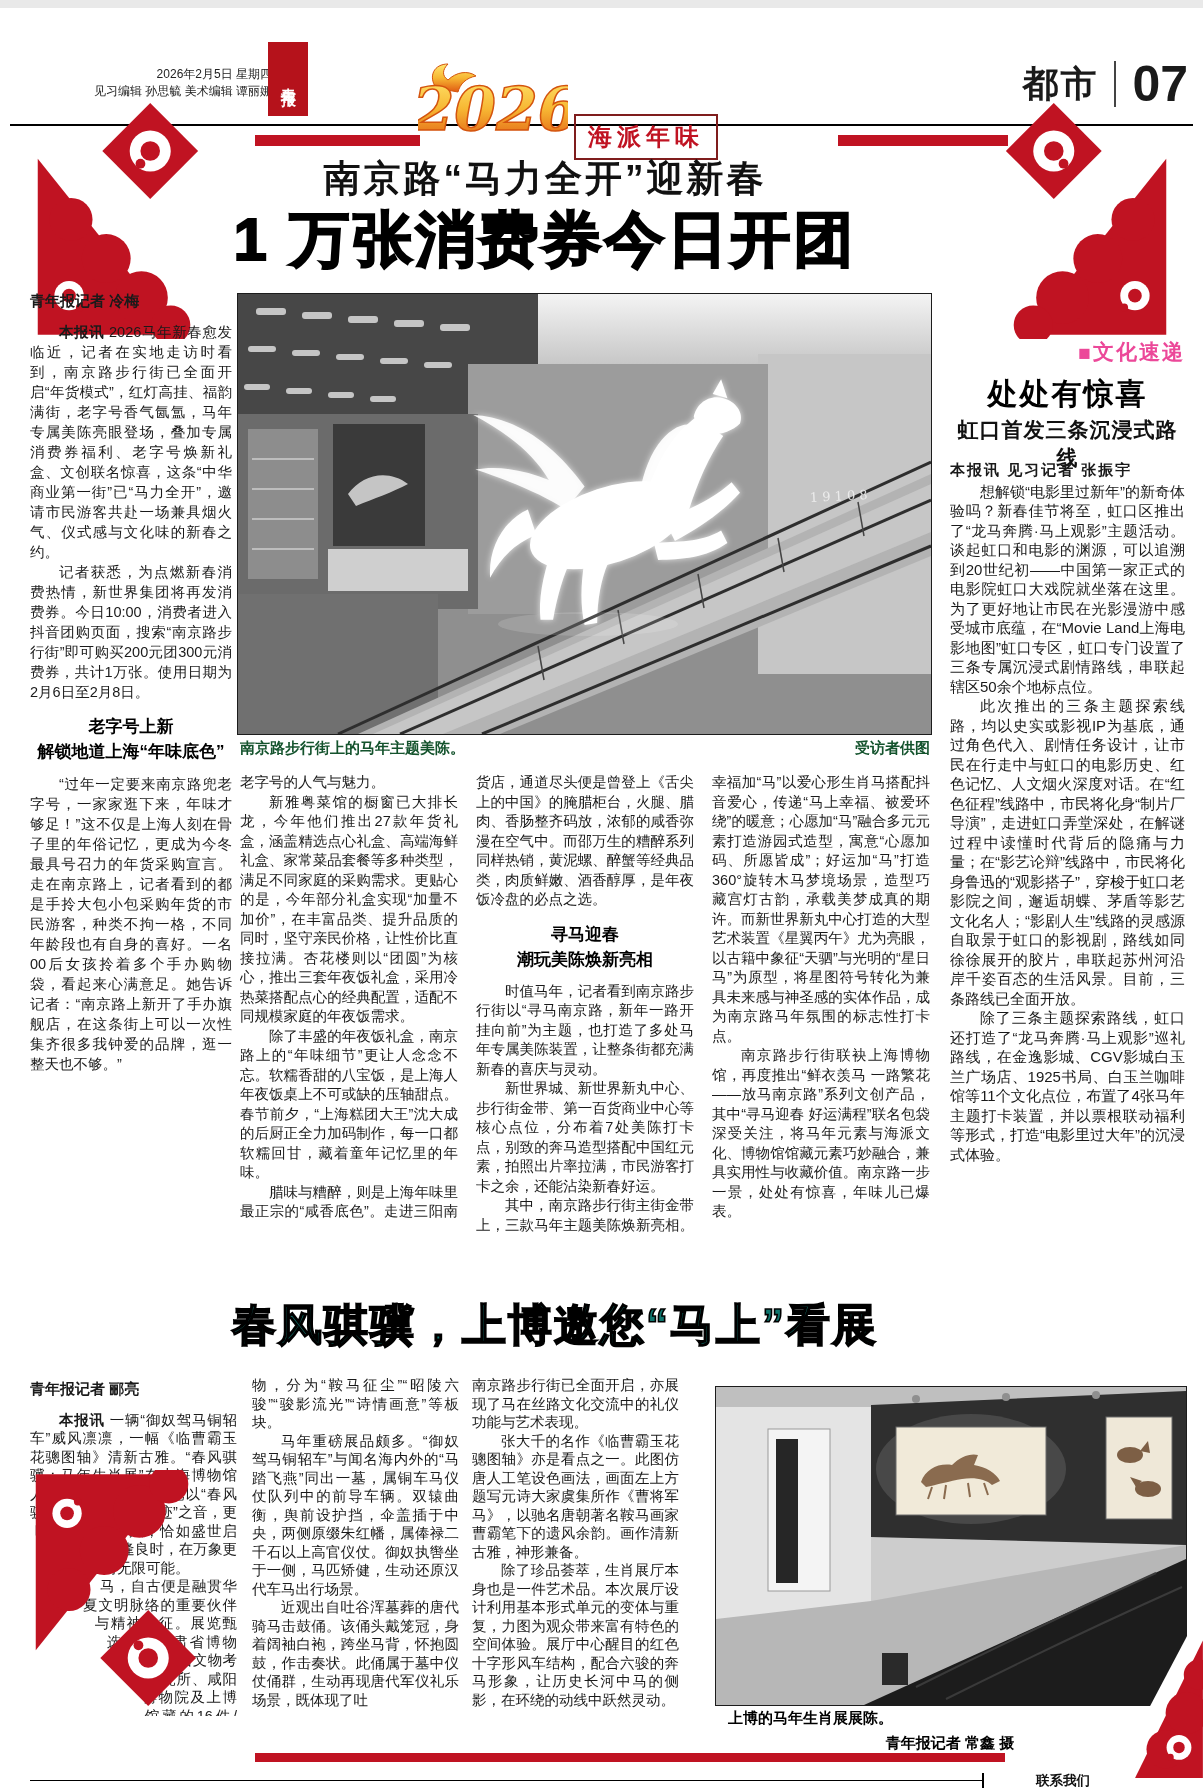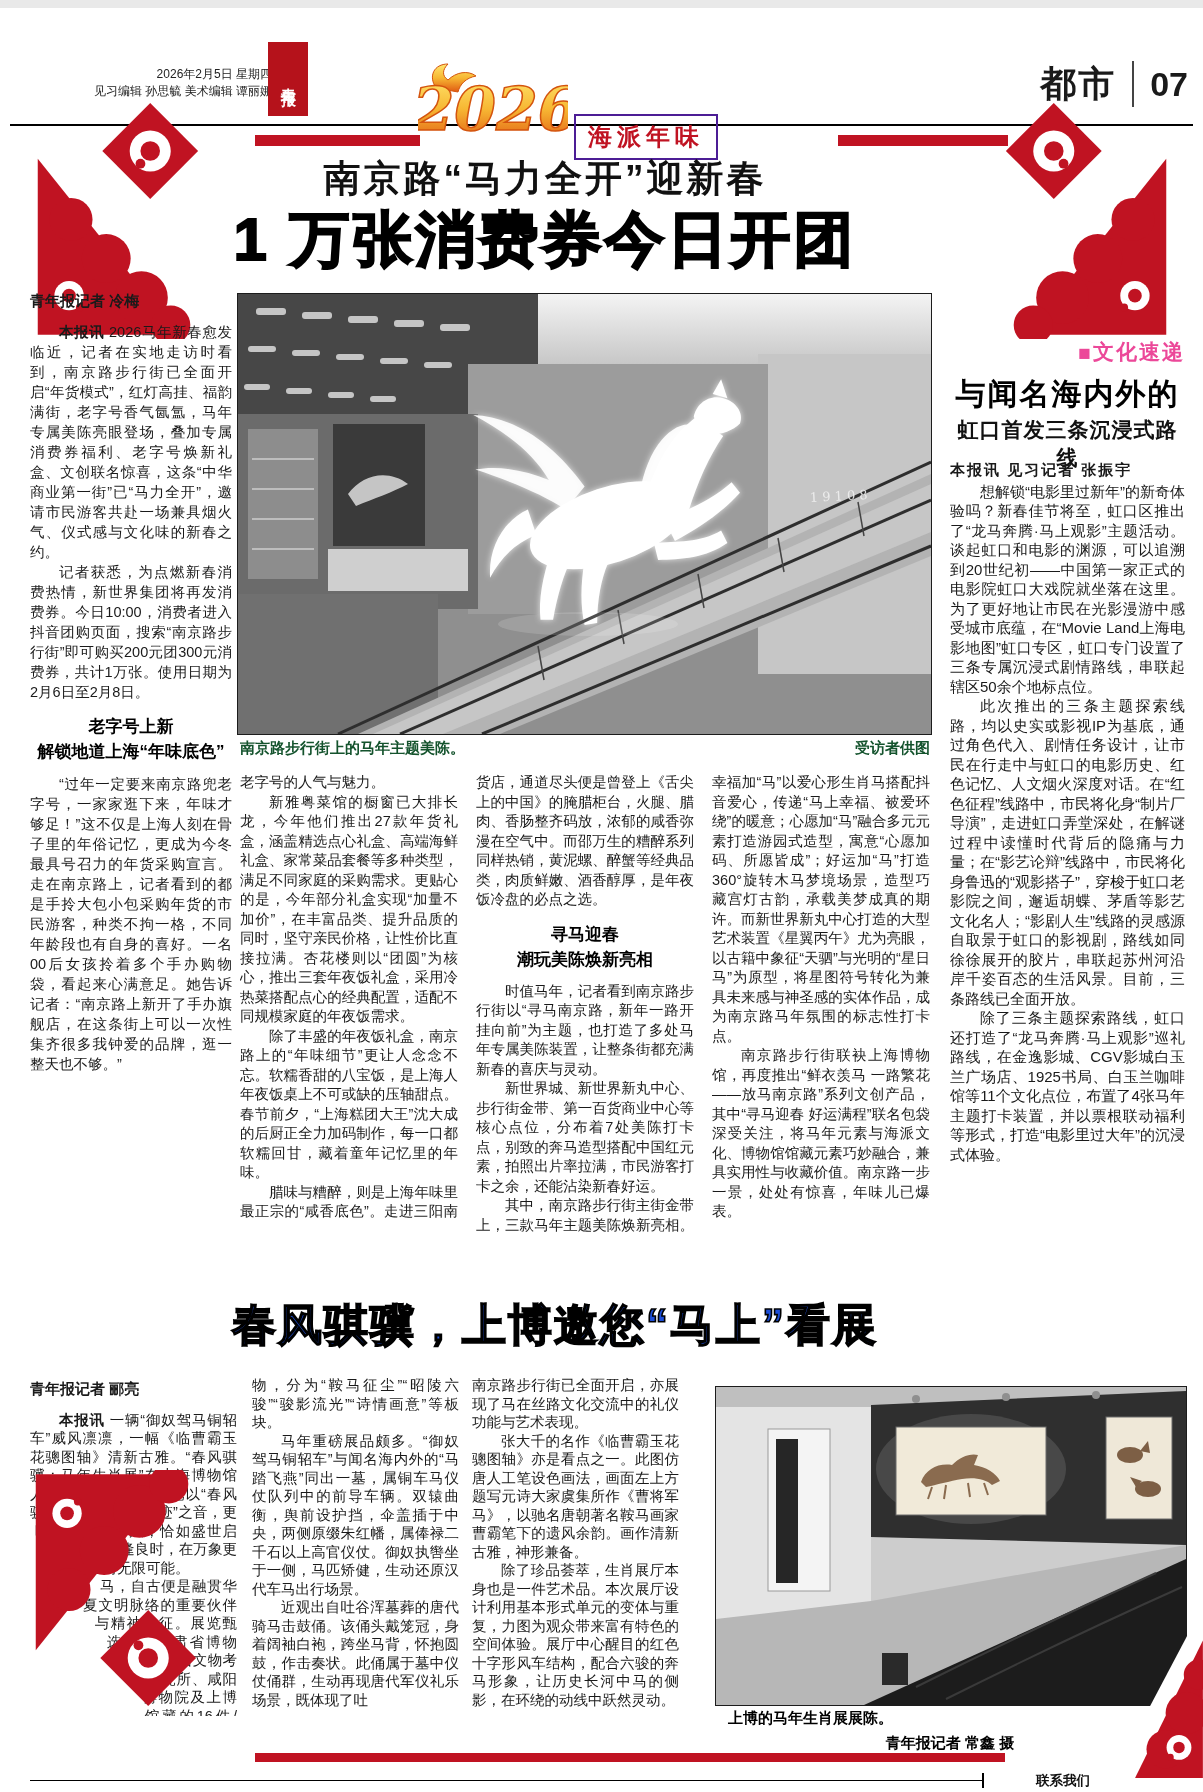--- a/index.html
+++ b/index.html
@@ -15,7 +15,7 @@
   .section-box{left:1008px;top:48px;width:180px;height:56px;display:flex;align-items:center;justify-content:flex-end;gap:16px;}
   .section-name{font-size:36px;font-weight:600;letter-spacing:2px;}
   .section-divider{width:2px;height:46px;background:#444;}
-  .page-no{font-size:34px;font-weight:600;}
+  .page-no{font-size:50px;font-weight:600;}
   .top-rule{left:10px;top:116px;width:1183px;height:2px;background:#000;}
   
   .bar{top:127px;height:11px;background:#c01322;}

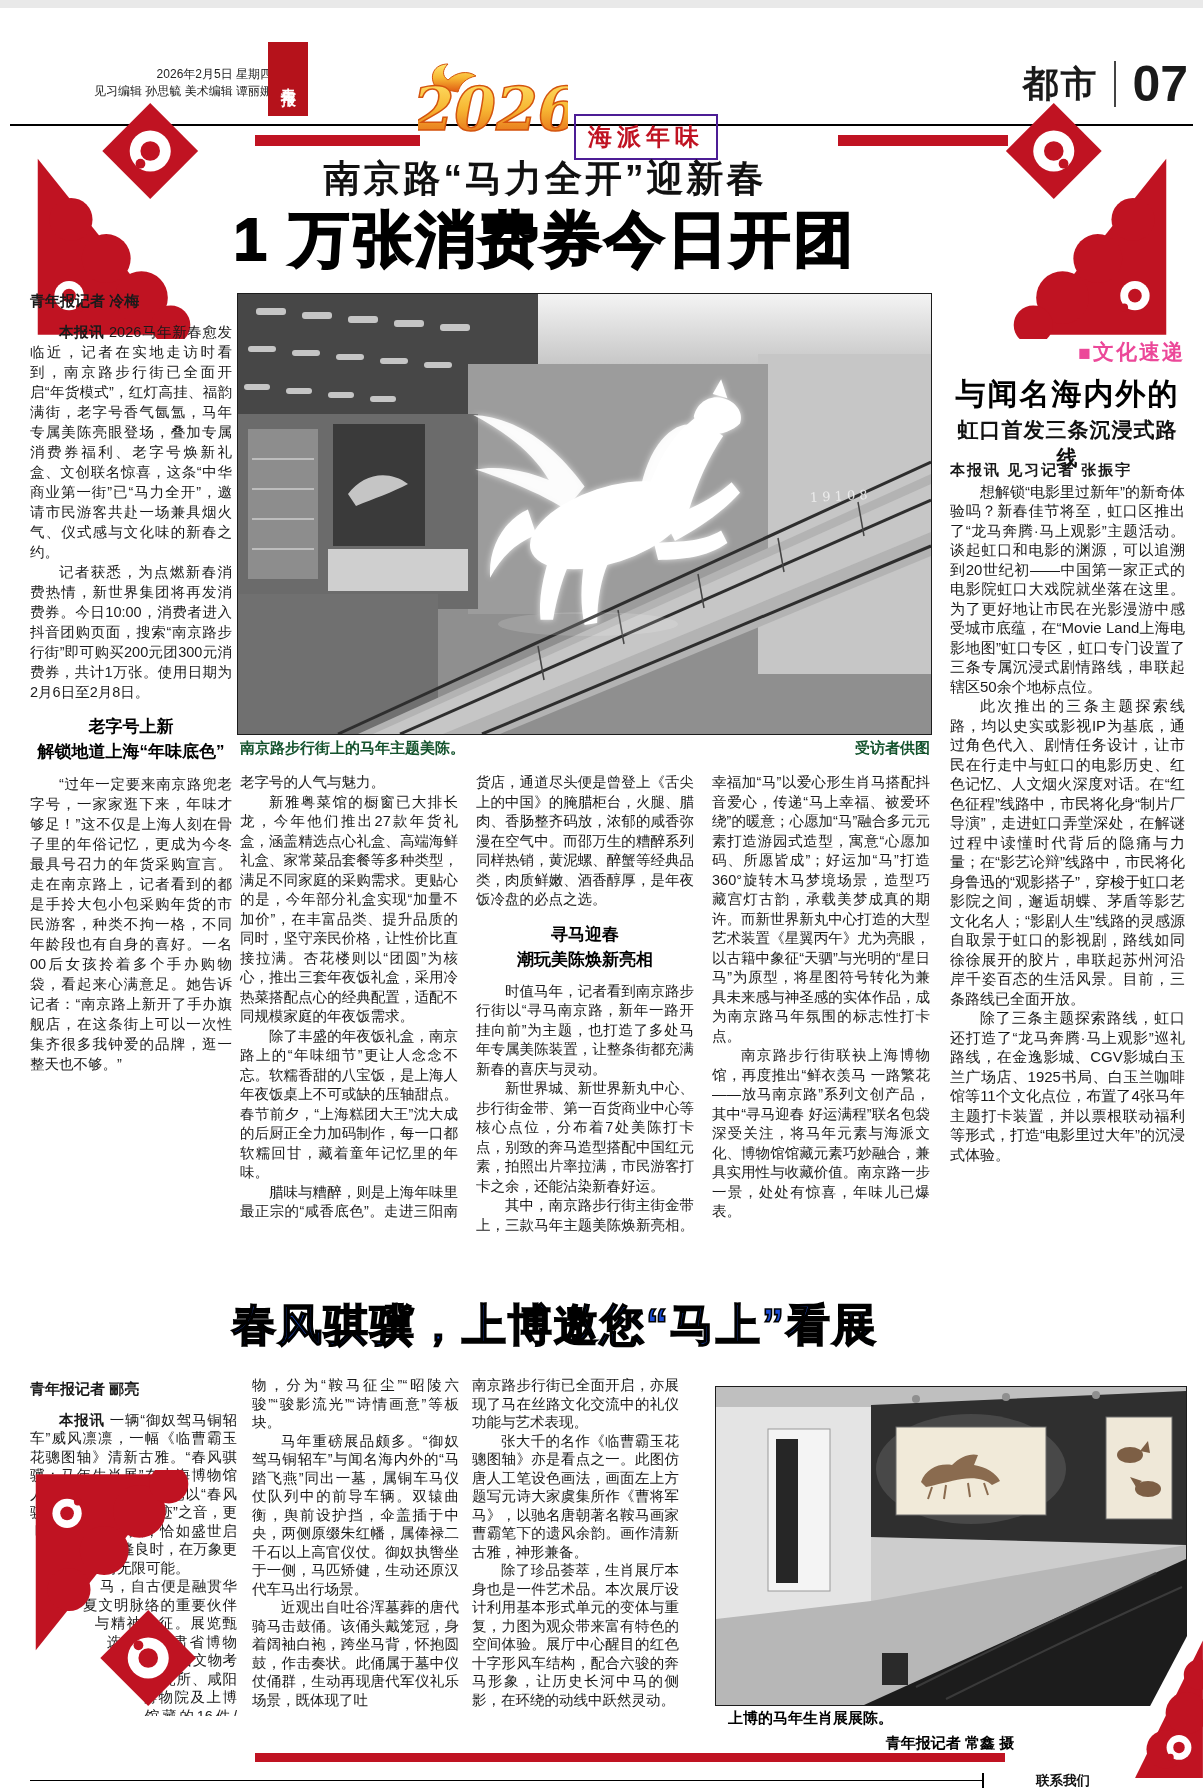--- a/index.html
+++ b/index.html
@@ -22,7 +22,7 @@
   .bar-l{left:255px;width:165px;}
   .bar-r{left:838px;width:170px;}
   .y2026{left:418px;top:50px;width:150px;height:95px;}
-  .slogan-box{left:574px;top:106px;border:2px solid #4c1d95;padding:5px 12px;
+  .slogan-box{left:574px;top:106px;border:2px solid #7f1d1d;padding:5px 12px;
               color:#c01322;font-weight:bold;font-size:24px;letter-spacing:5px;}
   
   .orn{width:176px;height:245px;}

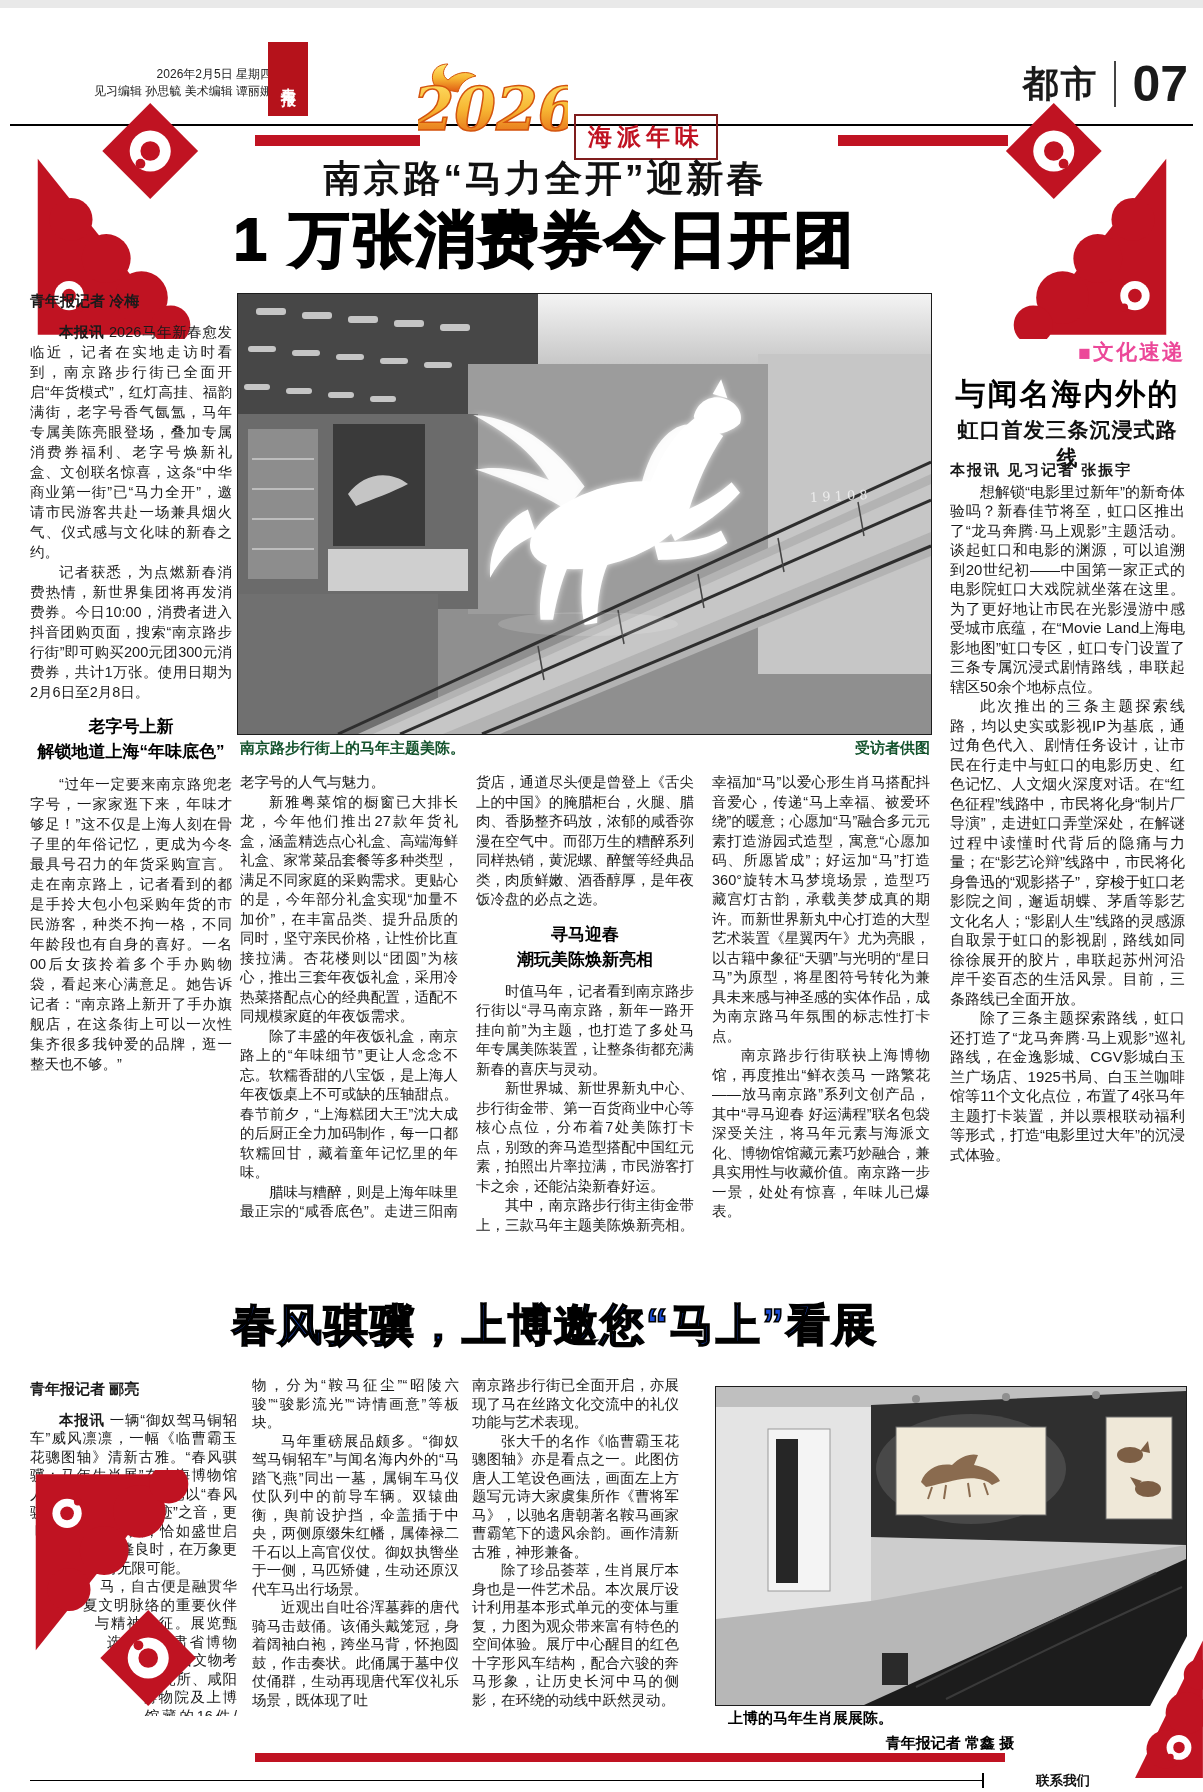--- a/index.html
+++ b/index.html
@@ -264,7 +264,7 @@
   <div class="abs sb-tag">
     <span class="sq">■</span><span>文化速递</span>
   </div>
-  <div class="abs sb-title">与闻名海内外的</div>
+  <div class="abs sb-title">处处有惊喜</div>
   <div class="abs sb-subtitle">虹口首发三条沉浸式路线</div>
   <div class="abs sb-body">
     <p class="sb-byline">本报讯 见习记者 张振宇</p>

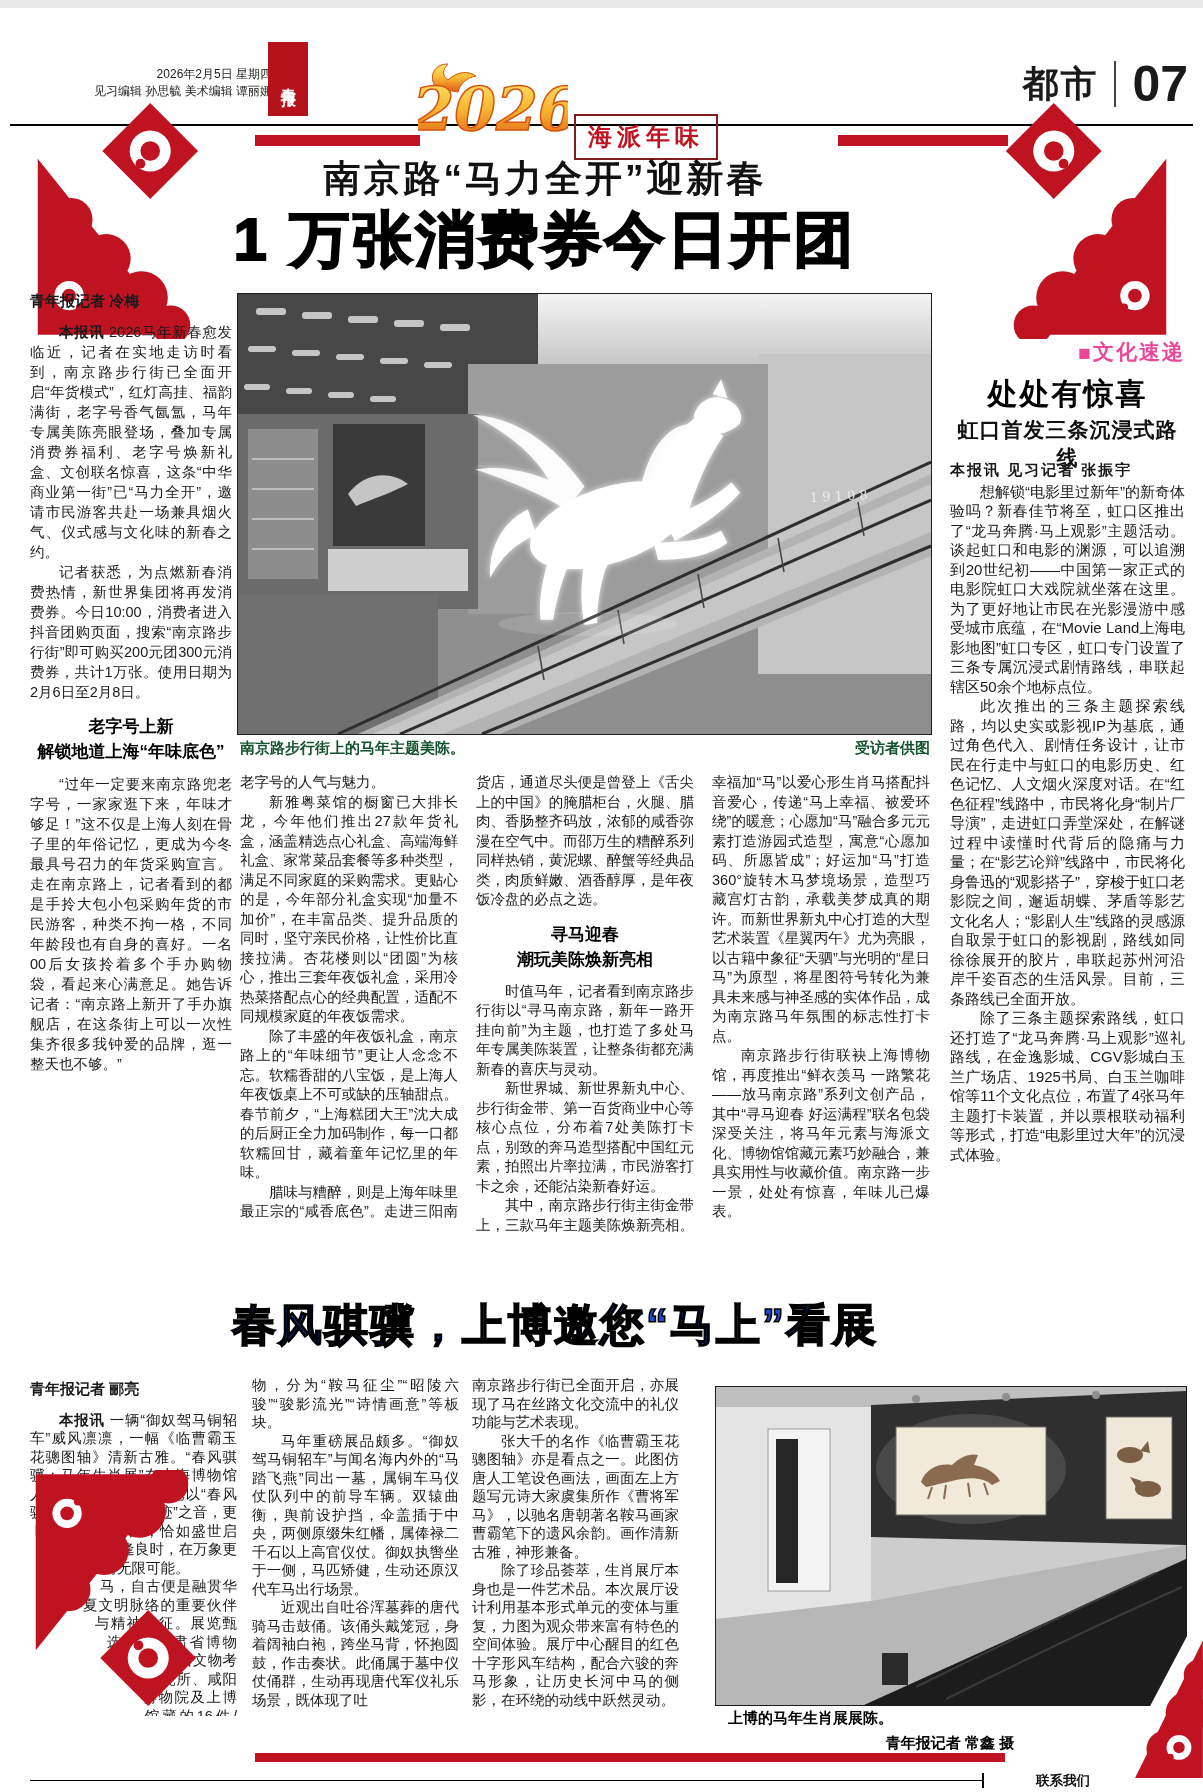--- a/index.html
+++ b/index.html
@@ -35,7 +35,7 @@
   .headline{left:40px;top:192px;width:1010px;text-align:center;font-size:60px;font-weight:900;
             letter-spacing:3px;color:#000;-webkit-text-stroke:2px #000;}
   .headline2{left:140px;top:1288px;width:830px;text-align:center;font-size:44px;font-weight:900;
-             letter-spacing:2px;color:#1d4ed8;-webkit-text-stroke:1.6px #000;}
+             letter-spacing:2px;color:#0f766e;-webkit-text-stroke:1.6px #000;}
   
   .byline{font-weight:bold;font-size:15px;}
   .byline1{left:30px;top:284px;width:202px;}

